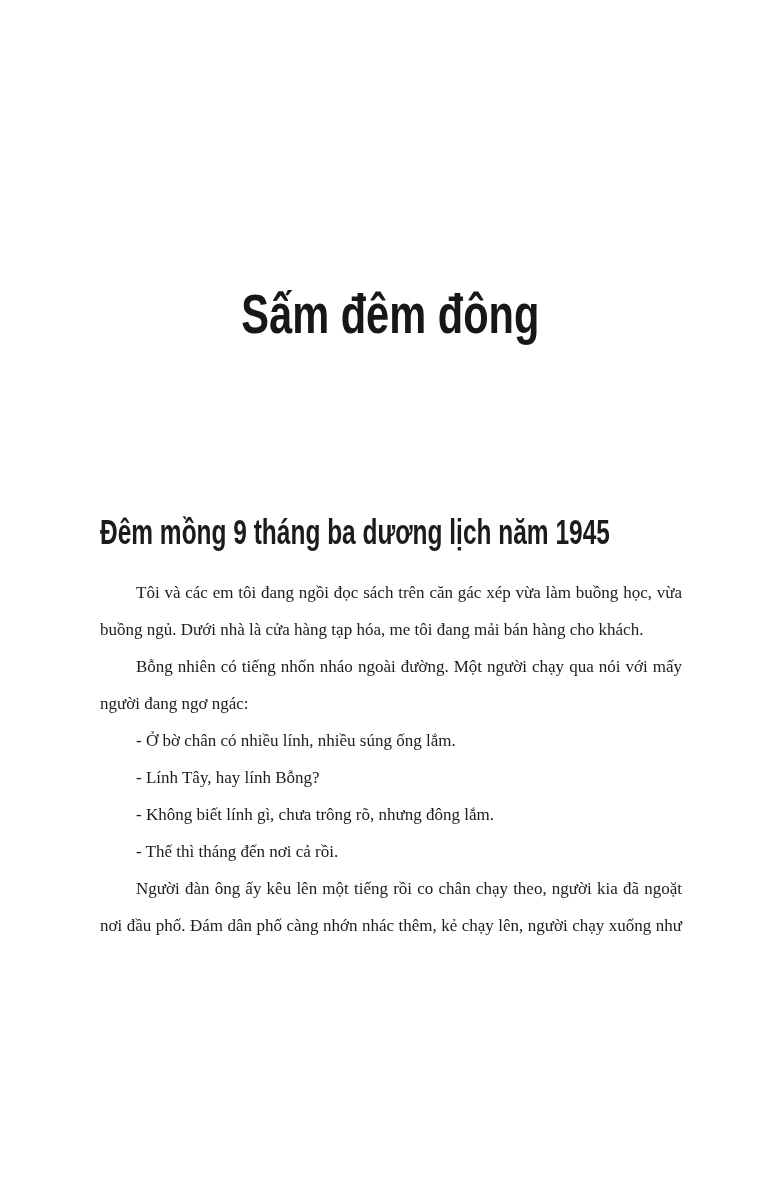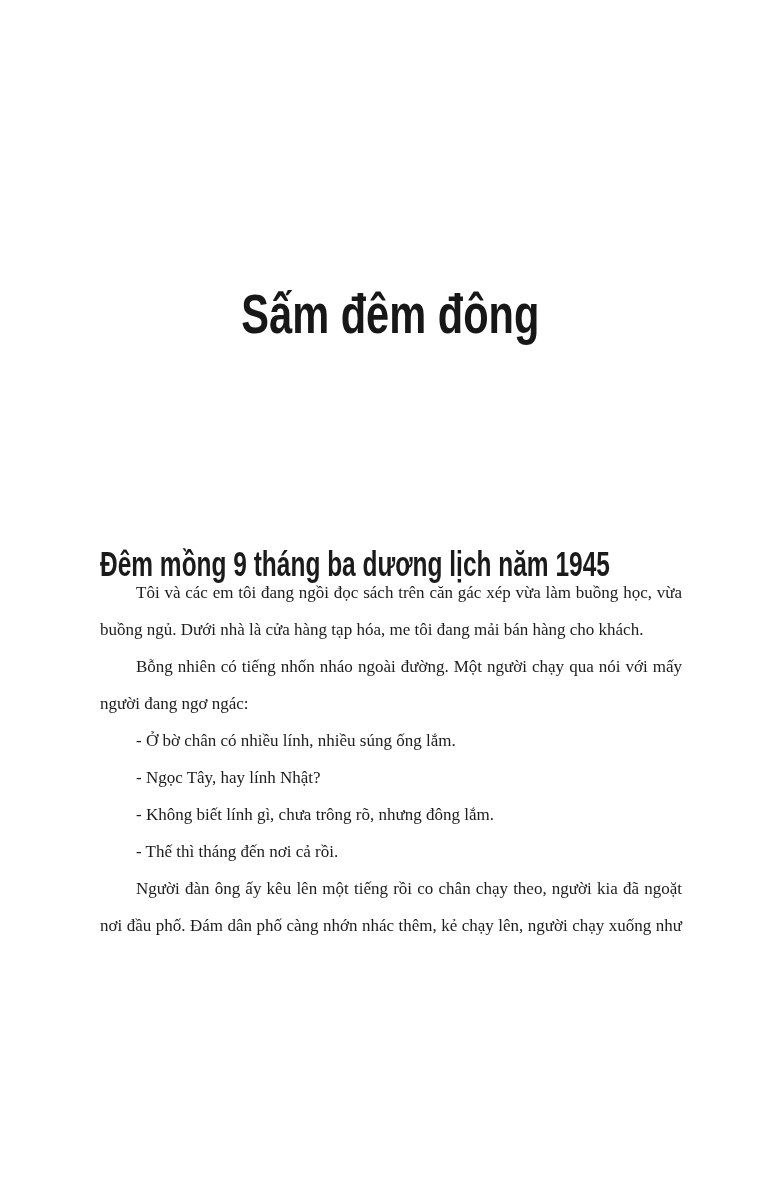--- a/index.html
+++ b/index.html
@@ -40,7 +40,6 @@
     top: 512px;
     left: 100px;
     width: 584px;
-    margin-top: 32px;
   }
   .heading {
     display: inline-block;

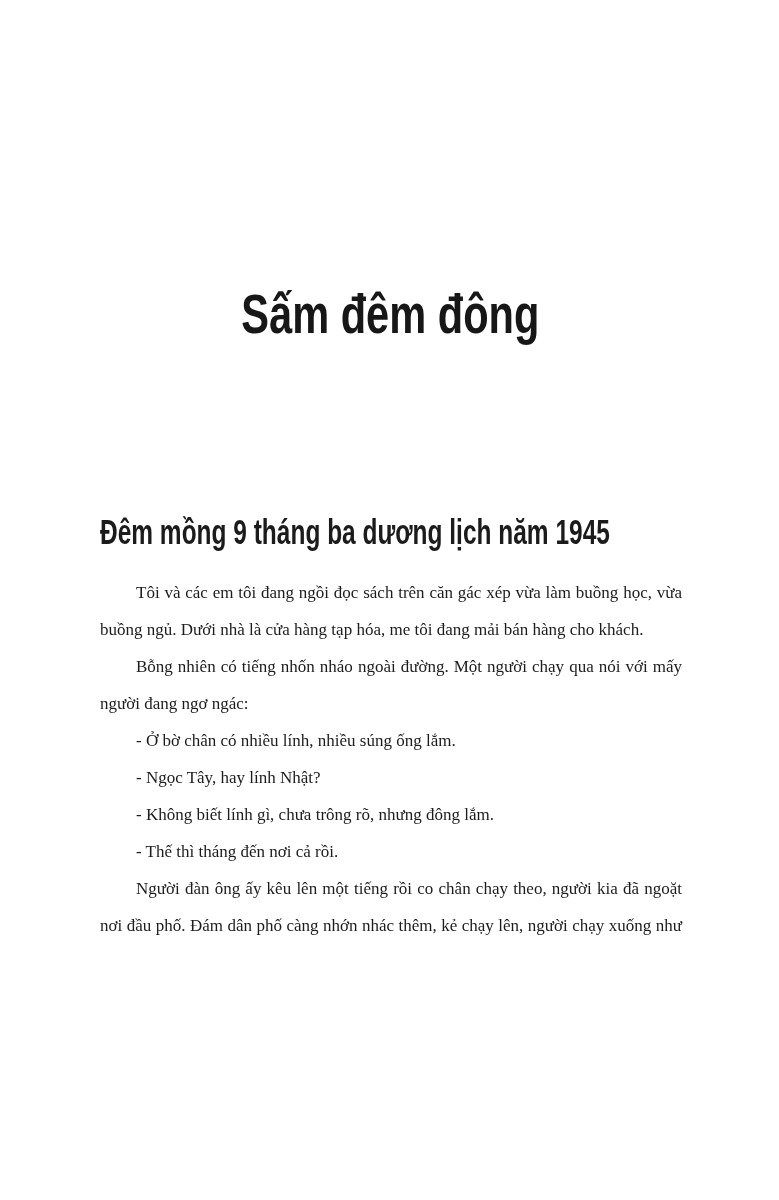--- a/index.html
+++ b/index.html
@@ -110,7 +110,7 @@
     <p>Tôi và các em tôi đang ngồi đọc sách trên căn gác xép vừa làm buồng học, vừa buồng ngủ. Dưới nhà là cửa hàng tạp hóa, me tôi đang mải bán hàng cho khách.</p>
     <p>Bỗng nhiên có tiếng nhốn nháo ngoài đường. Một người chạy qua nói với mấy người đang ngơ ngác:</p>
     <p>- Ở bờ chân có nhiều lính, nhiều súng ống lắm.</p>
-    <p>- Ngọc Tây, hay lính Nhật?</p>
+    <p>- Lính Tây, hay lính Bỗng?</p>
     <p>- Không biết lính gì, chưa trông rõ, nhưng đông lắm.</p>
     <p>- Thế thì tháng đến nơi cả rồi.</p>
     <p>Người đàn ông ấy kêu lên một tiếng rồi co chân chạy theo, người kia đã ngoặt nơi đầu phố. Đám dân phố càng nhớn nhác thêm, kẻ chạy lên, người chạy xuống như thác lũ.</p>

